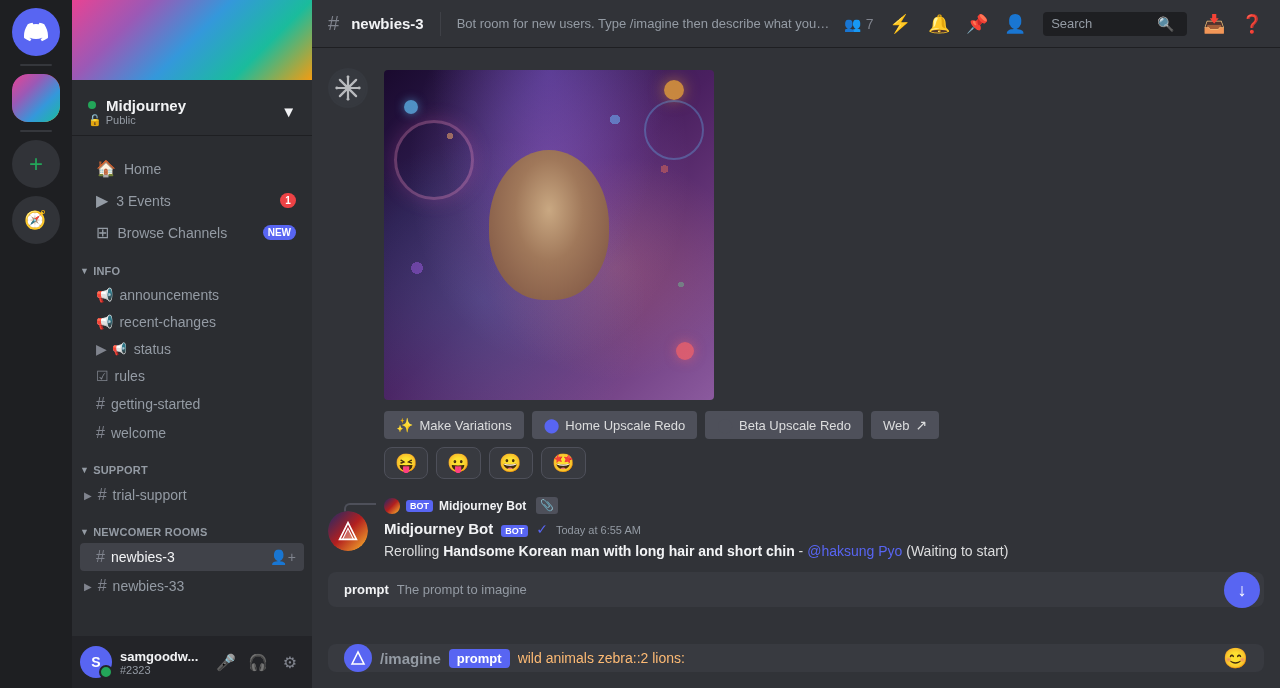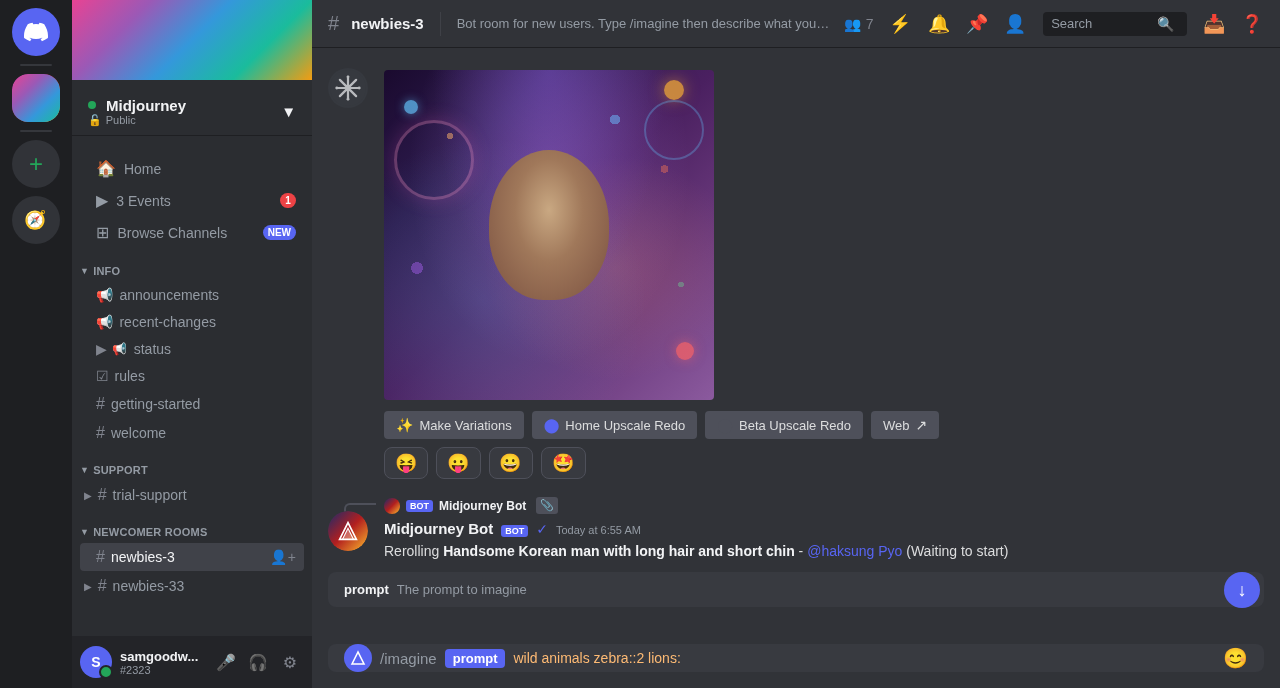--- a/index.html
+++ b/index.html
@@ -434,7 +434,7 @@
     .slash-cmd {
       color: #949ba4;
       font-size: 15px;
-      font-weight: 400;
+      font-weight: 700;
       flex-shrink: 0;
     }
     .cmd-pill {

